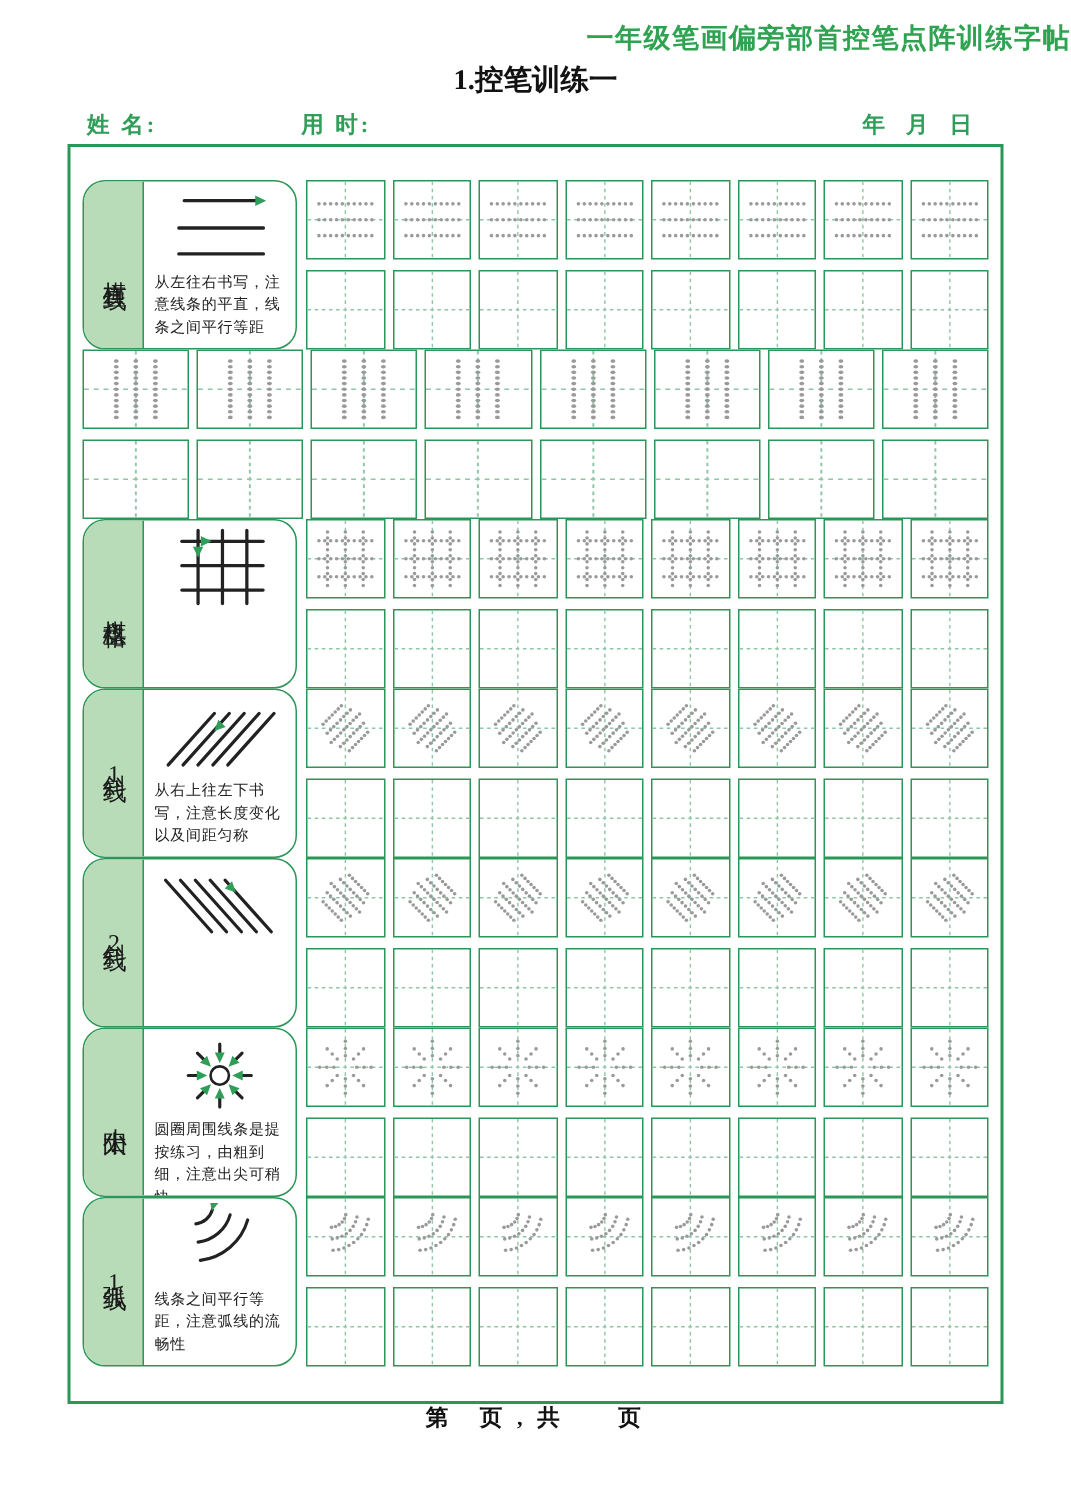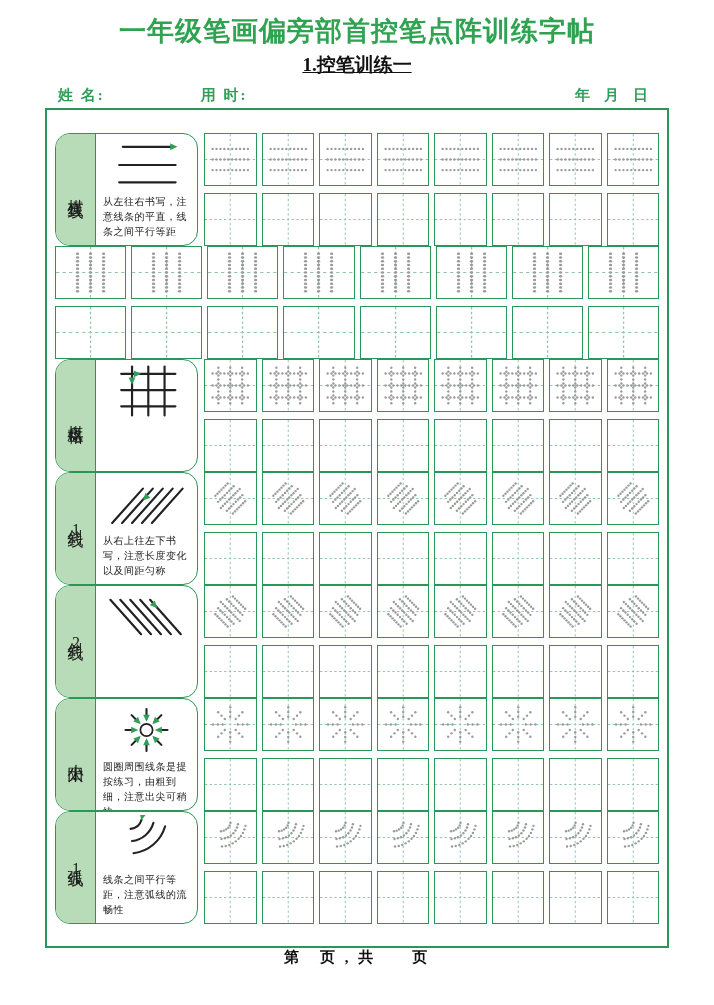--- a/index.html
+++ b/index.html
@@ -5,7 +5,7 @@
   html,body{margin:0;padding:0;background:#ffffff;}
   body{width:714px;height:1005px;font-family:"Liberation Sans",sans-serif;}
   .page{position:relative;width:714px;height:1005px;background:#fff;overflow:hidden;}
-  .title{margin-top:13px;text-align:center;font-size:27px;font-weight:bold;color:#2fa351;letter-spacing:1px;}
+  .title{margin-top:13px;text-align:right;font-size:18px;font-weight:bold;color:#2fa351;letter-spacing:1px;}
   .subtitle{text-align:center;font-size:19px;font-weight:bold;color:#121212;margin-top:3px;font-family:"Liberation Serif",serif;text-decoration:underline;}
   .meta{display:flex;margin:8px 46px 3px 46px;color:#2f9e58;font-size:15px;font-weight:bold;font-family:"Liberation Serif",serif;}
   .meta .m-name{margin-left:12px;letter-spacing:2px;}

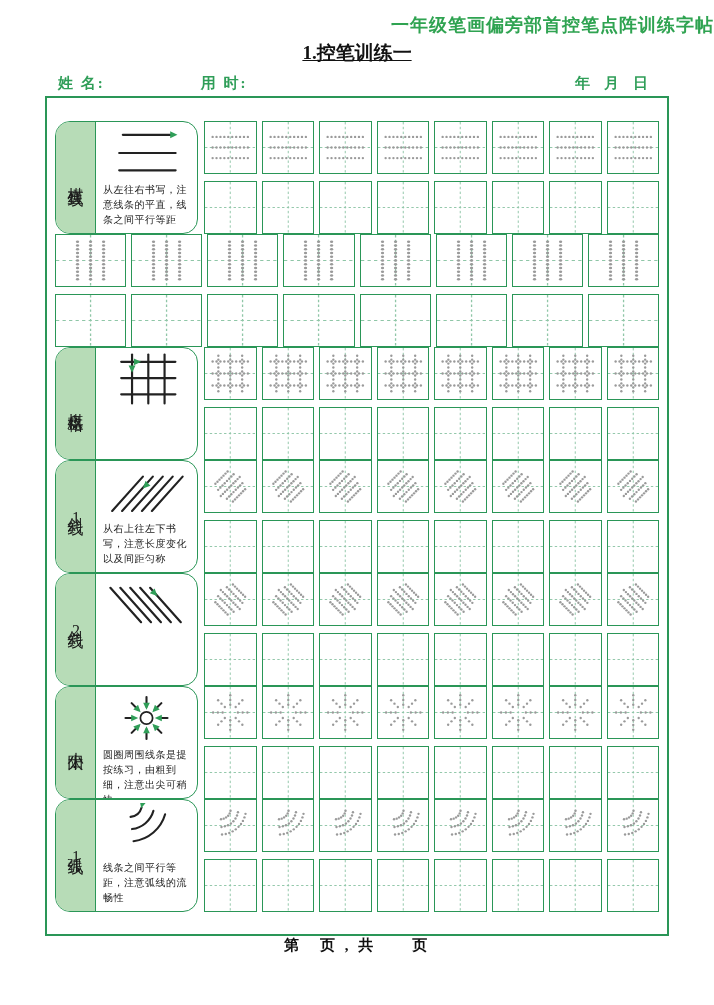--- a/index.html
+++ b/index.html
@@ -6,7 +6,7 @@
   body{width:714px;height:1005px;font-family:"Liberation Sans",sans-serif;}
   .page{position:relative;width:714px;height:1005px;background:#fff;overflow:hidden;}
   .title{margin-top:13px;text-align:right;font-size:18px;font-weight:bold;color:#2fa351;letter-spacing:1px;}
-  .subtitle{text-align:center;font-size:19px;font-weight:bold;color:#121212;margin-top:3px;font-family:"Liberation Serif",serif;text-decoration:underline;}
+  .subtitle{text-align:center;font-size:19px;font-weight:bold;color:#121212;margin-top:3px;font-family:"Liberation Serif",serif;}
   .meta{display:flex;margin:8px 46px 3px 46px;color:#2f9e58;font-size:15px;font-weight:bold;font-family:"Liberation Serif",serif;}
   .meta .m-name{margin-left:12px;letter-spacing:2px;}
   .meta .m-time{margin-left:96px;letter-spacing:2px;}

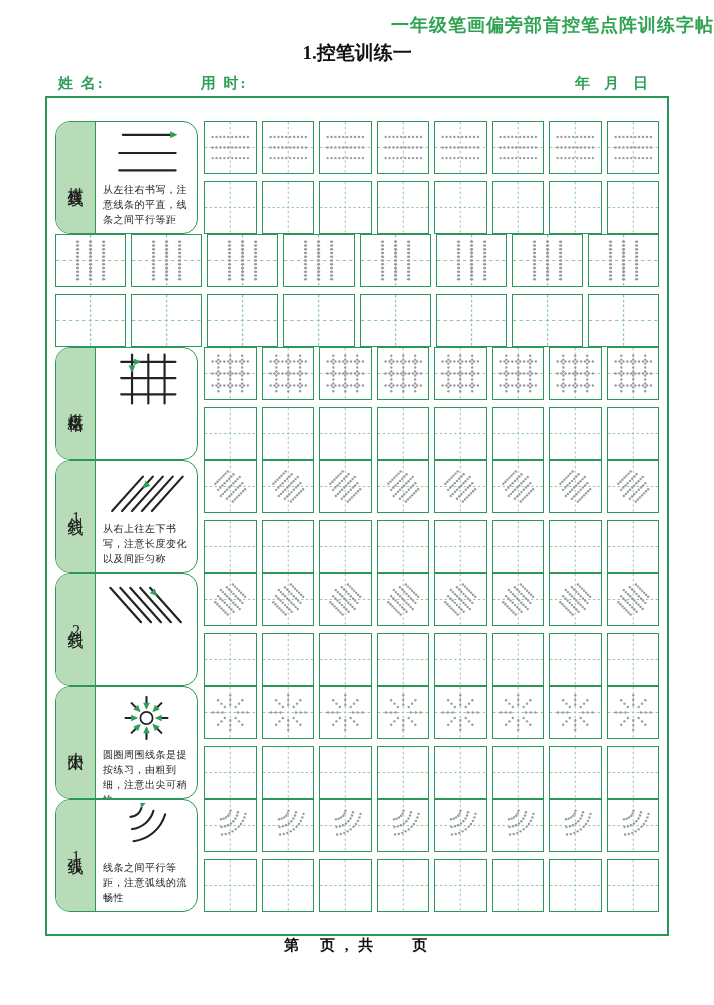--- a/index.html
+++ b/index.html
@@ -12,7 +12,7 @@
   .meta .m-time{margin-left:96px;letter-spacing:2px;}
   .meta .m-date{margin-left:auto;margin-right:6px;letter-spacing:14px;}
   .frame{margin:0 auto;width:624px;height:840px;border:2.5px solid #2a9657;box-sizing:border-box;
-         padding:12px 8px;display:flex;flex-direction:column;justify-content:center;background:#fff;}
+         padding:22px 8px;display:flex;flex-direction:column;justify-content:flex-start;background:#fff;}
   .row{display:flex;gap:6px;height:113px;}
   .card{width:143px;min-width:143px;height:113px;border:1.6px solid #2a9657;border-radius:15px;
         display:flex;overflow:hidden;background:#fff;box-sizing:border-box;}

